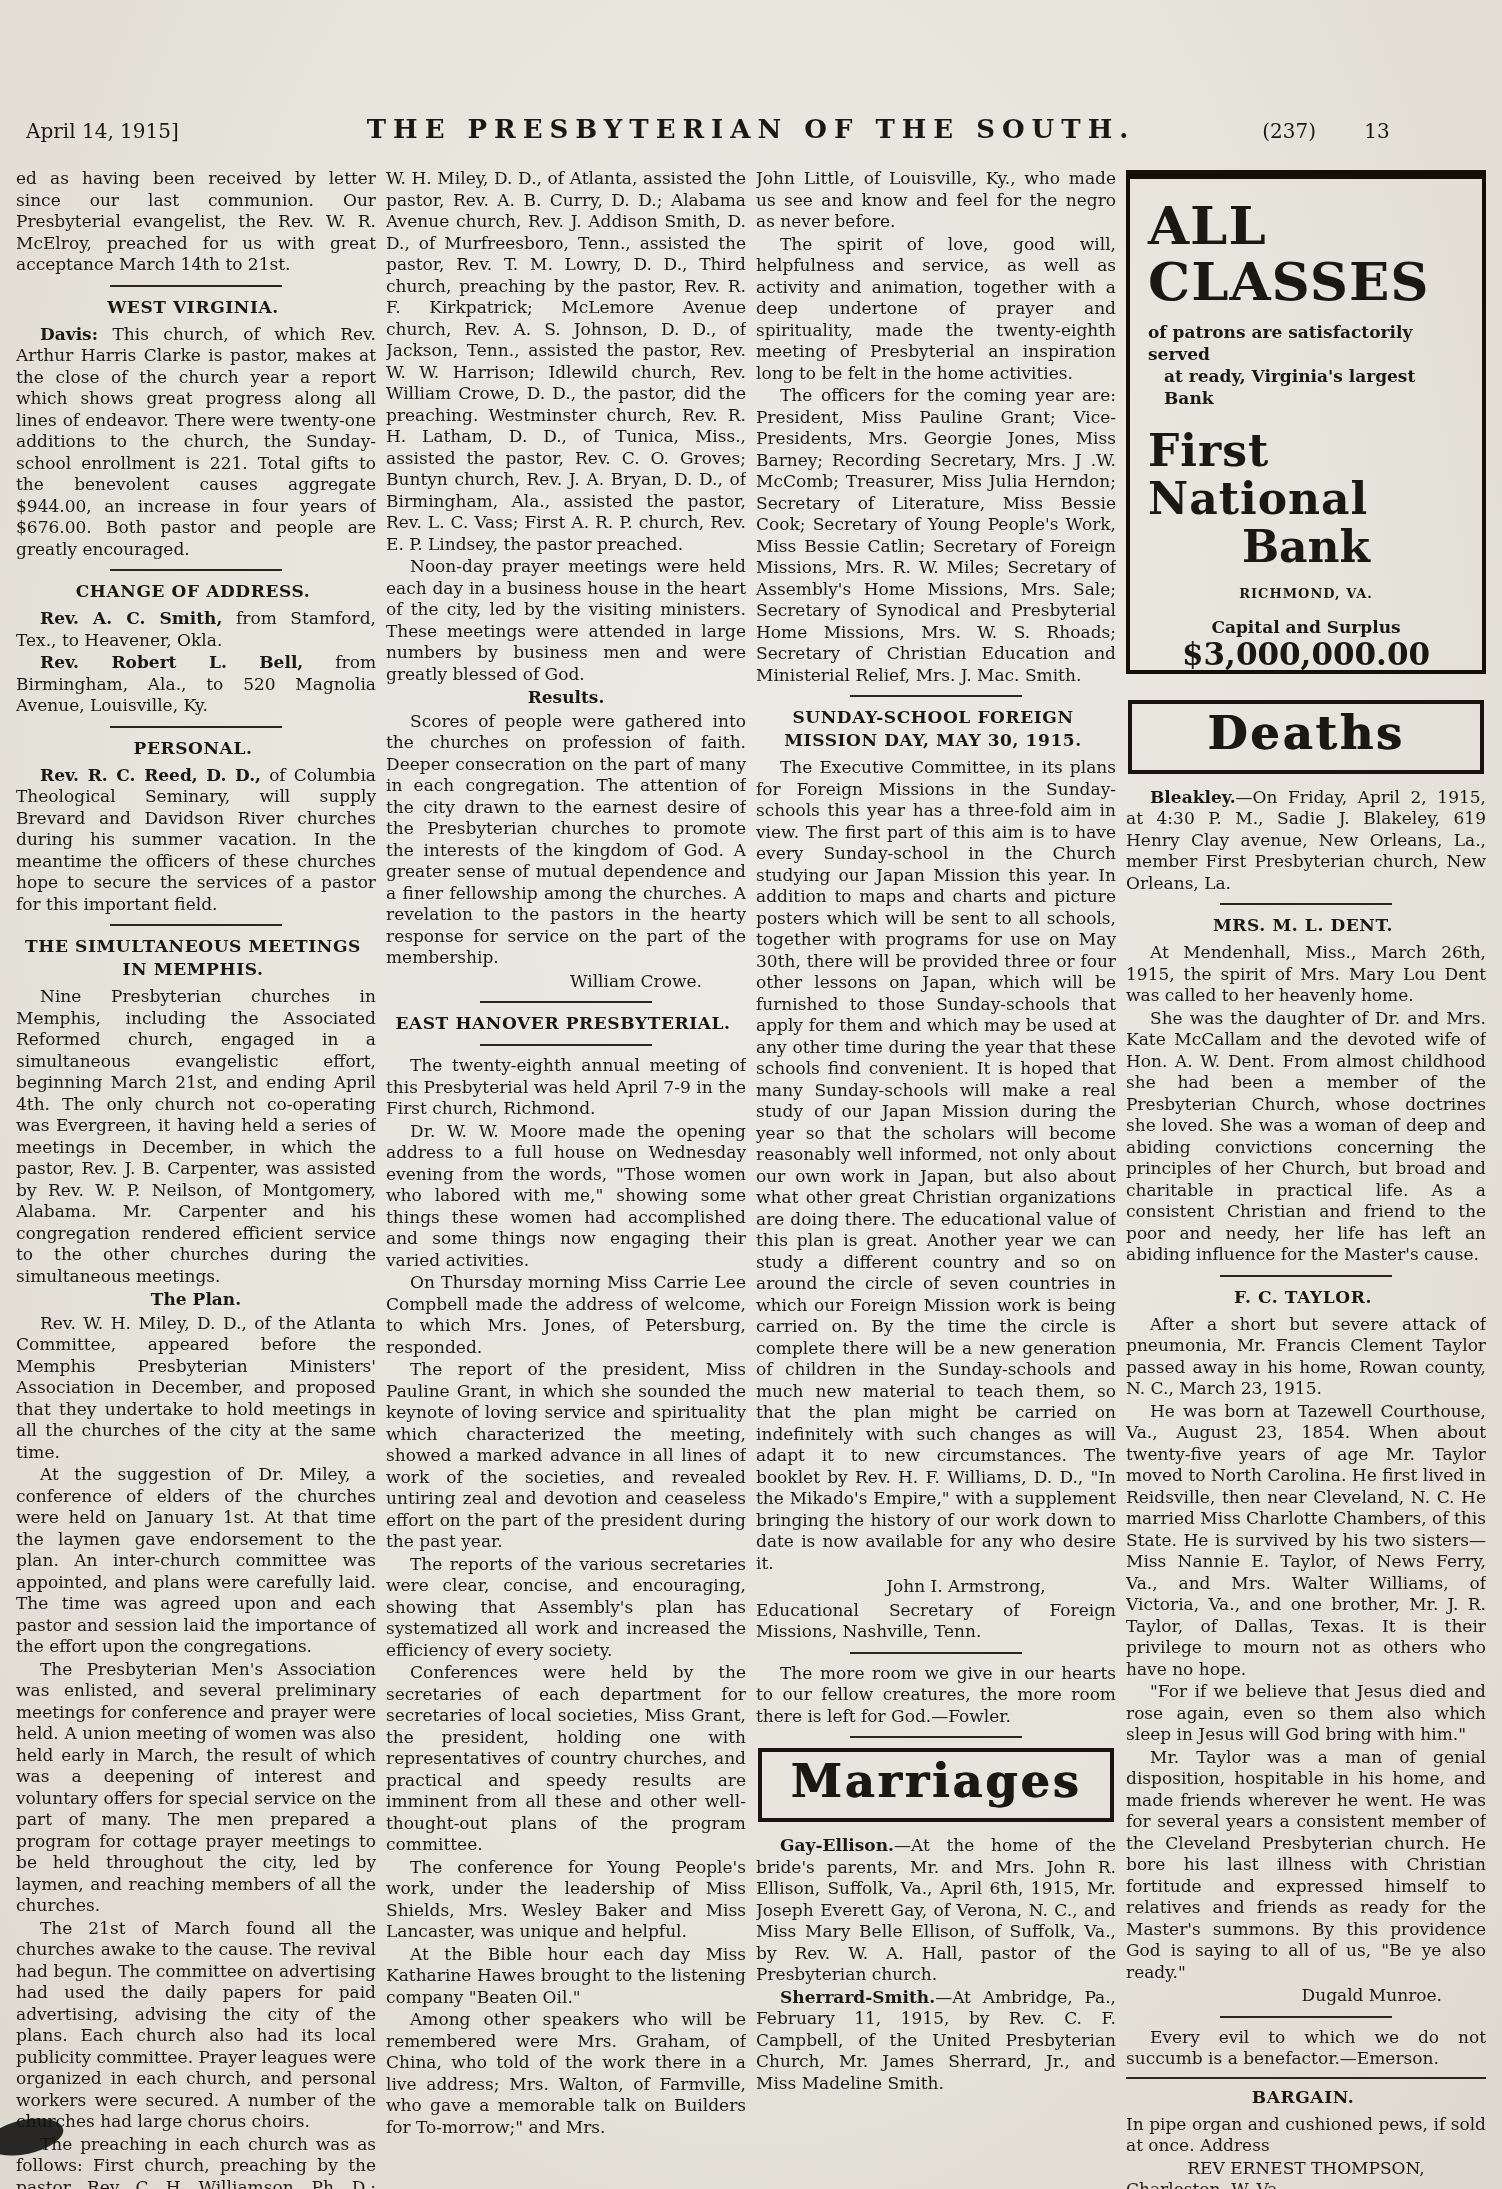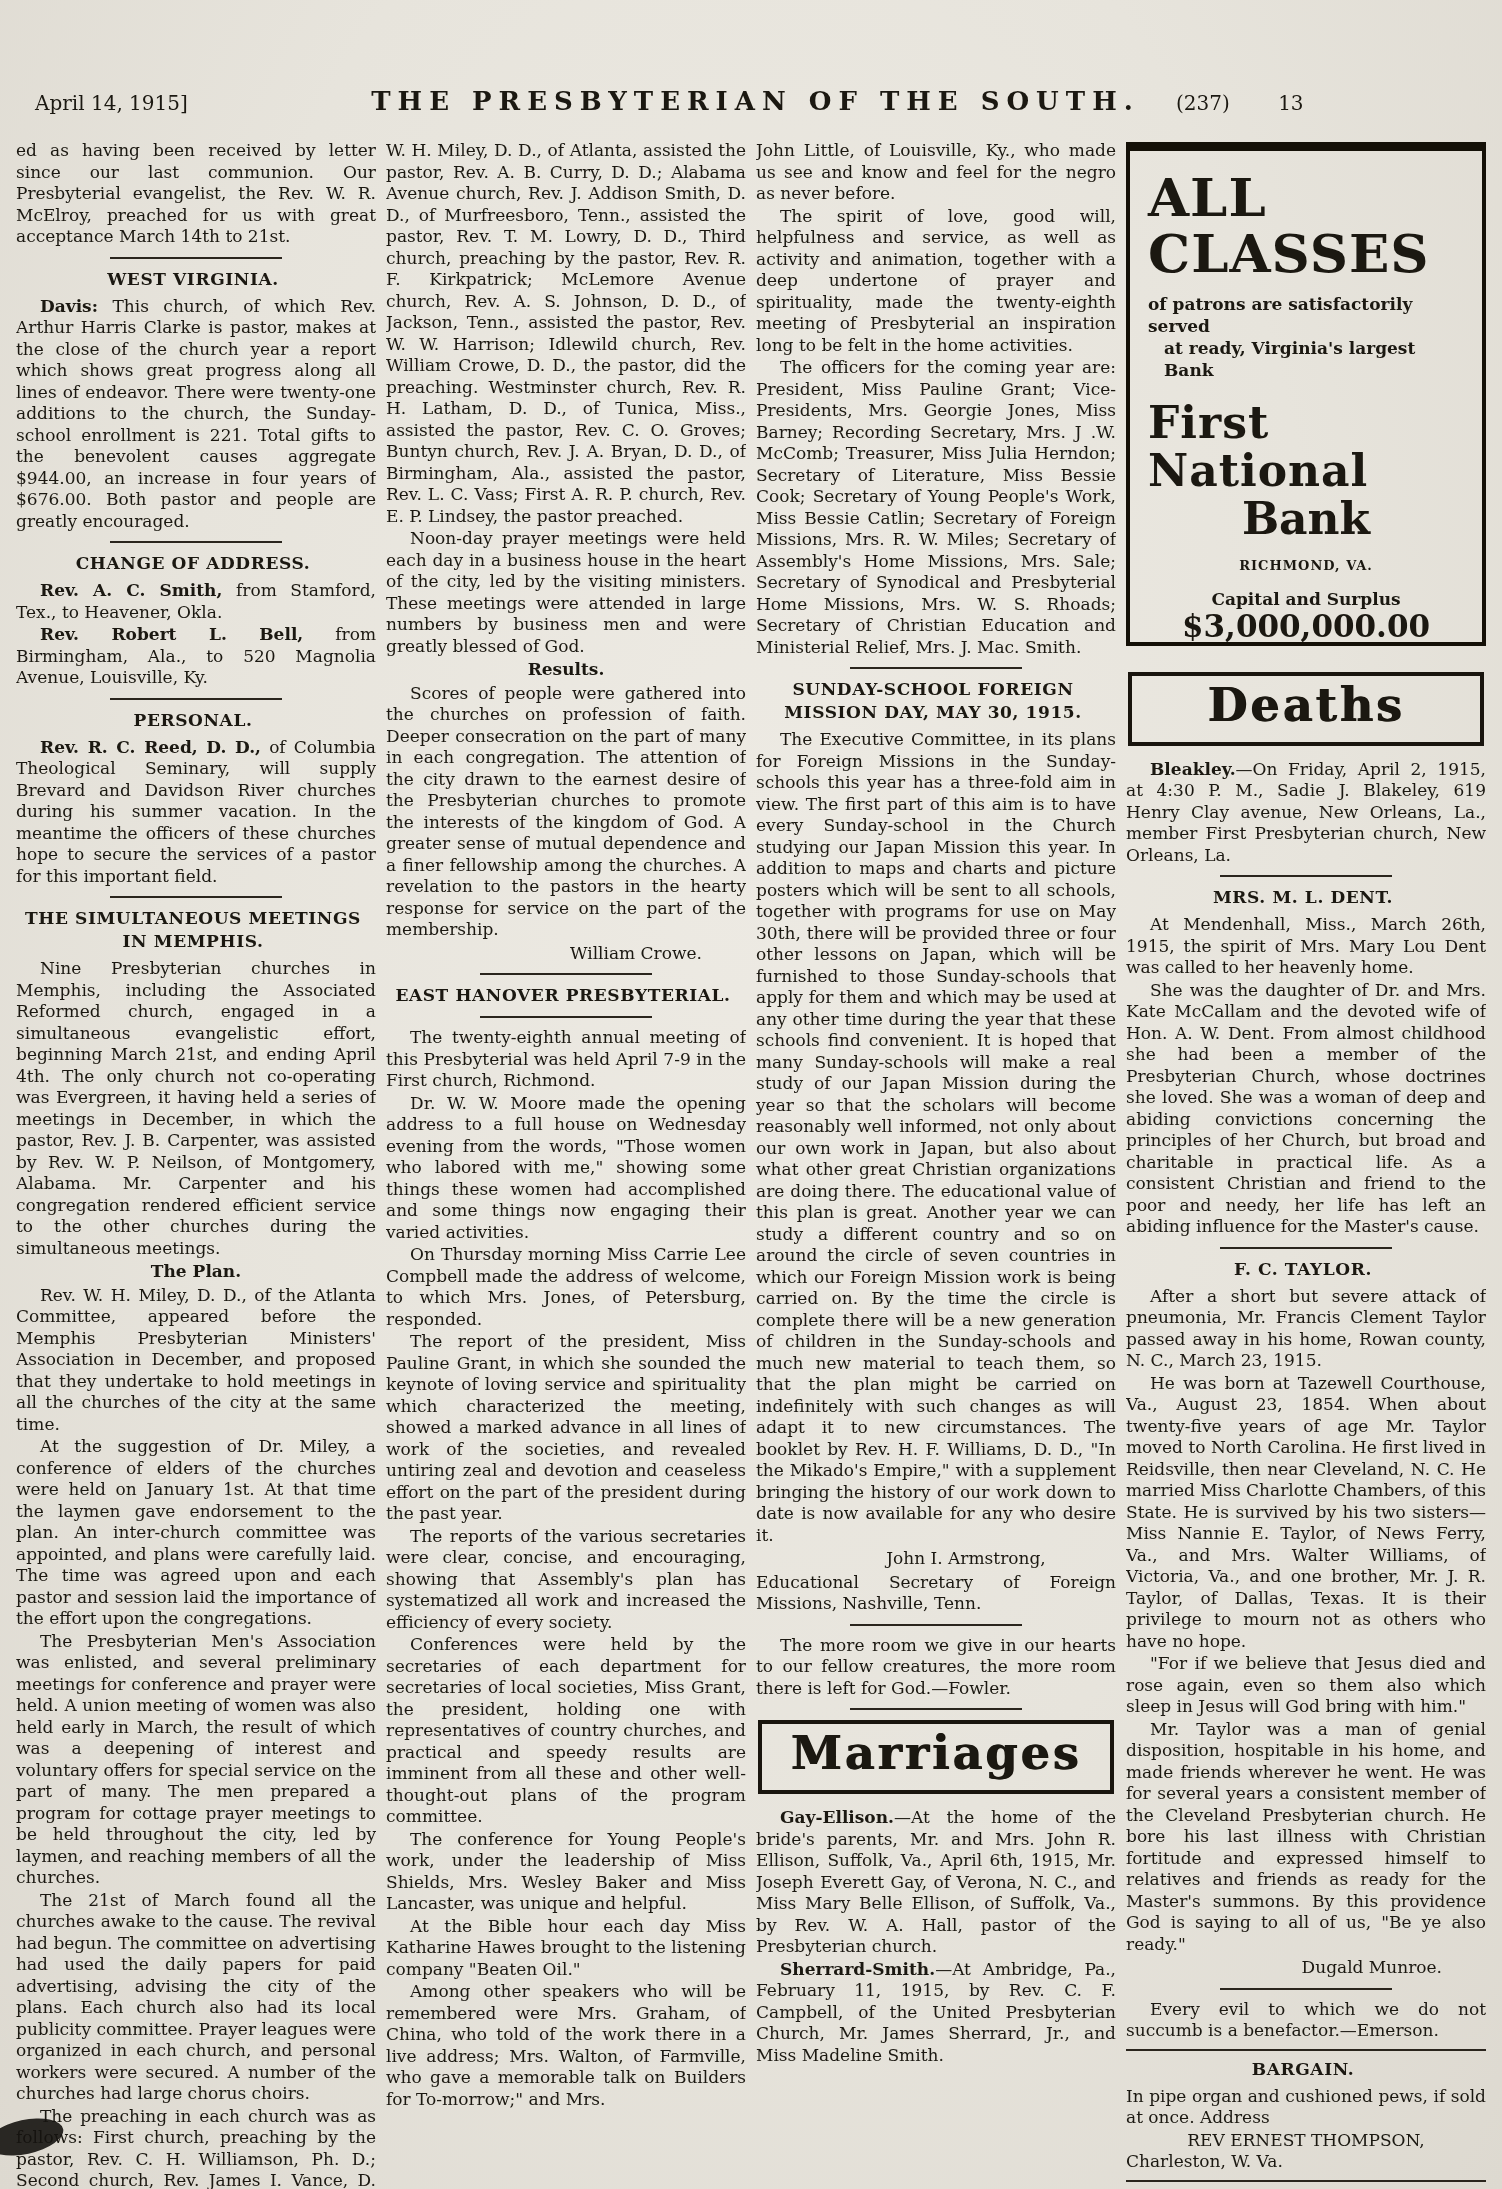--- a/index.html
+++ b/index.html
@@ -15,8 +15,7 @@
   
   .page-header{
     display:flex;align-items:baseline;
-    padding:86px 26px 0 26px;
-    margin-left:9px;
+    padding:114px 26px 0 26px;
   }
   .issue-date{width:300px;font-size:20px;}
   .masthead{flex:1;text-align:center;font-size:26px;font-weight:bold;letter-spacing:7px;white-space:nowrap;}

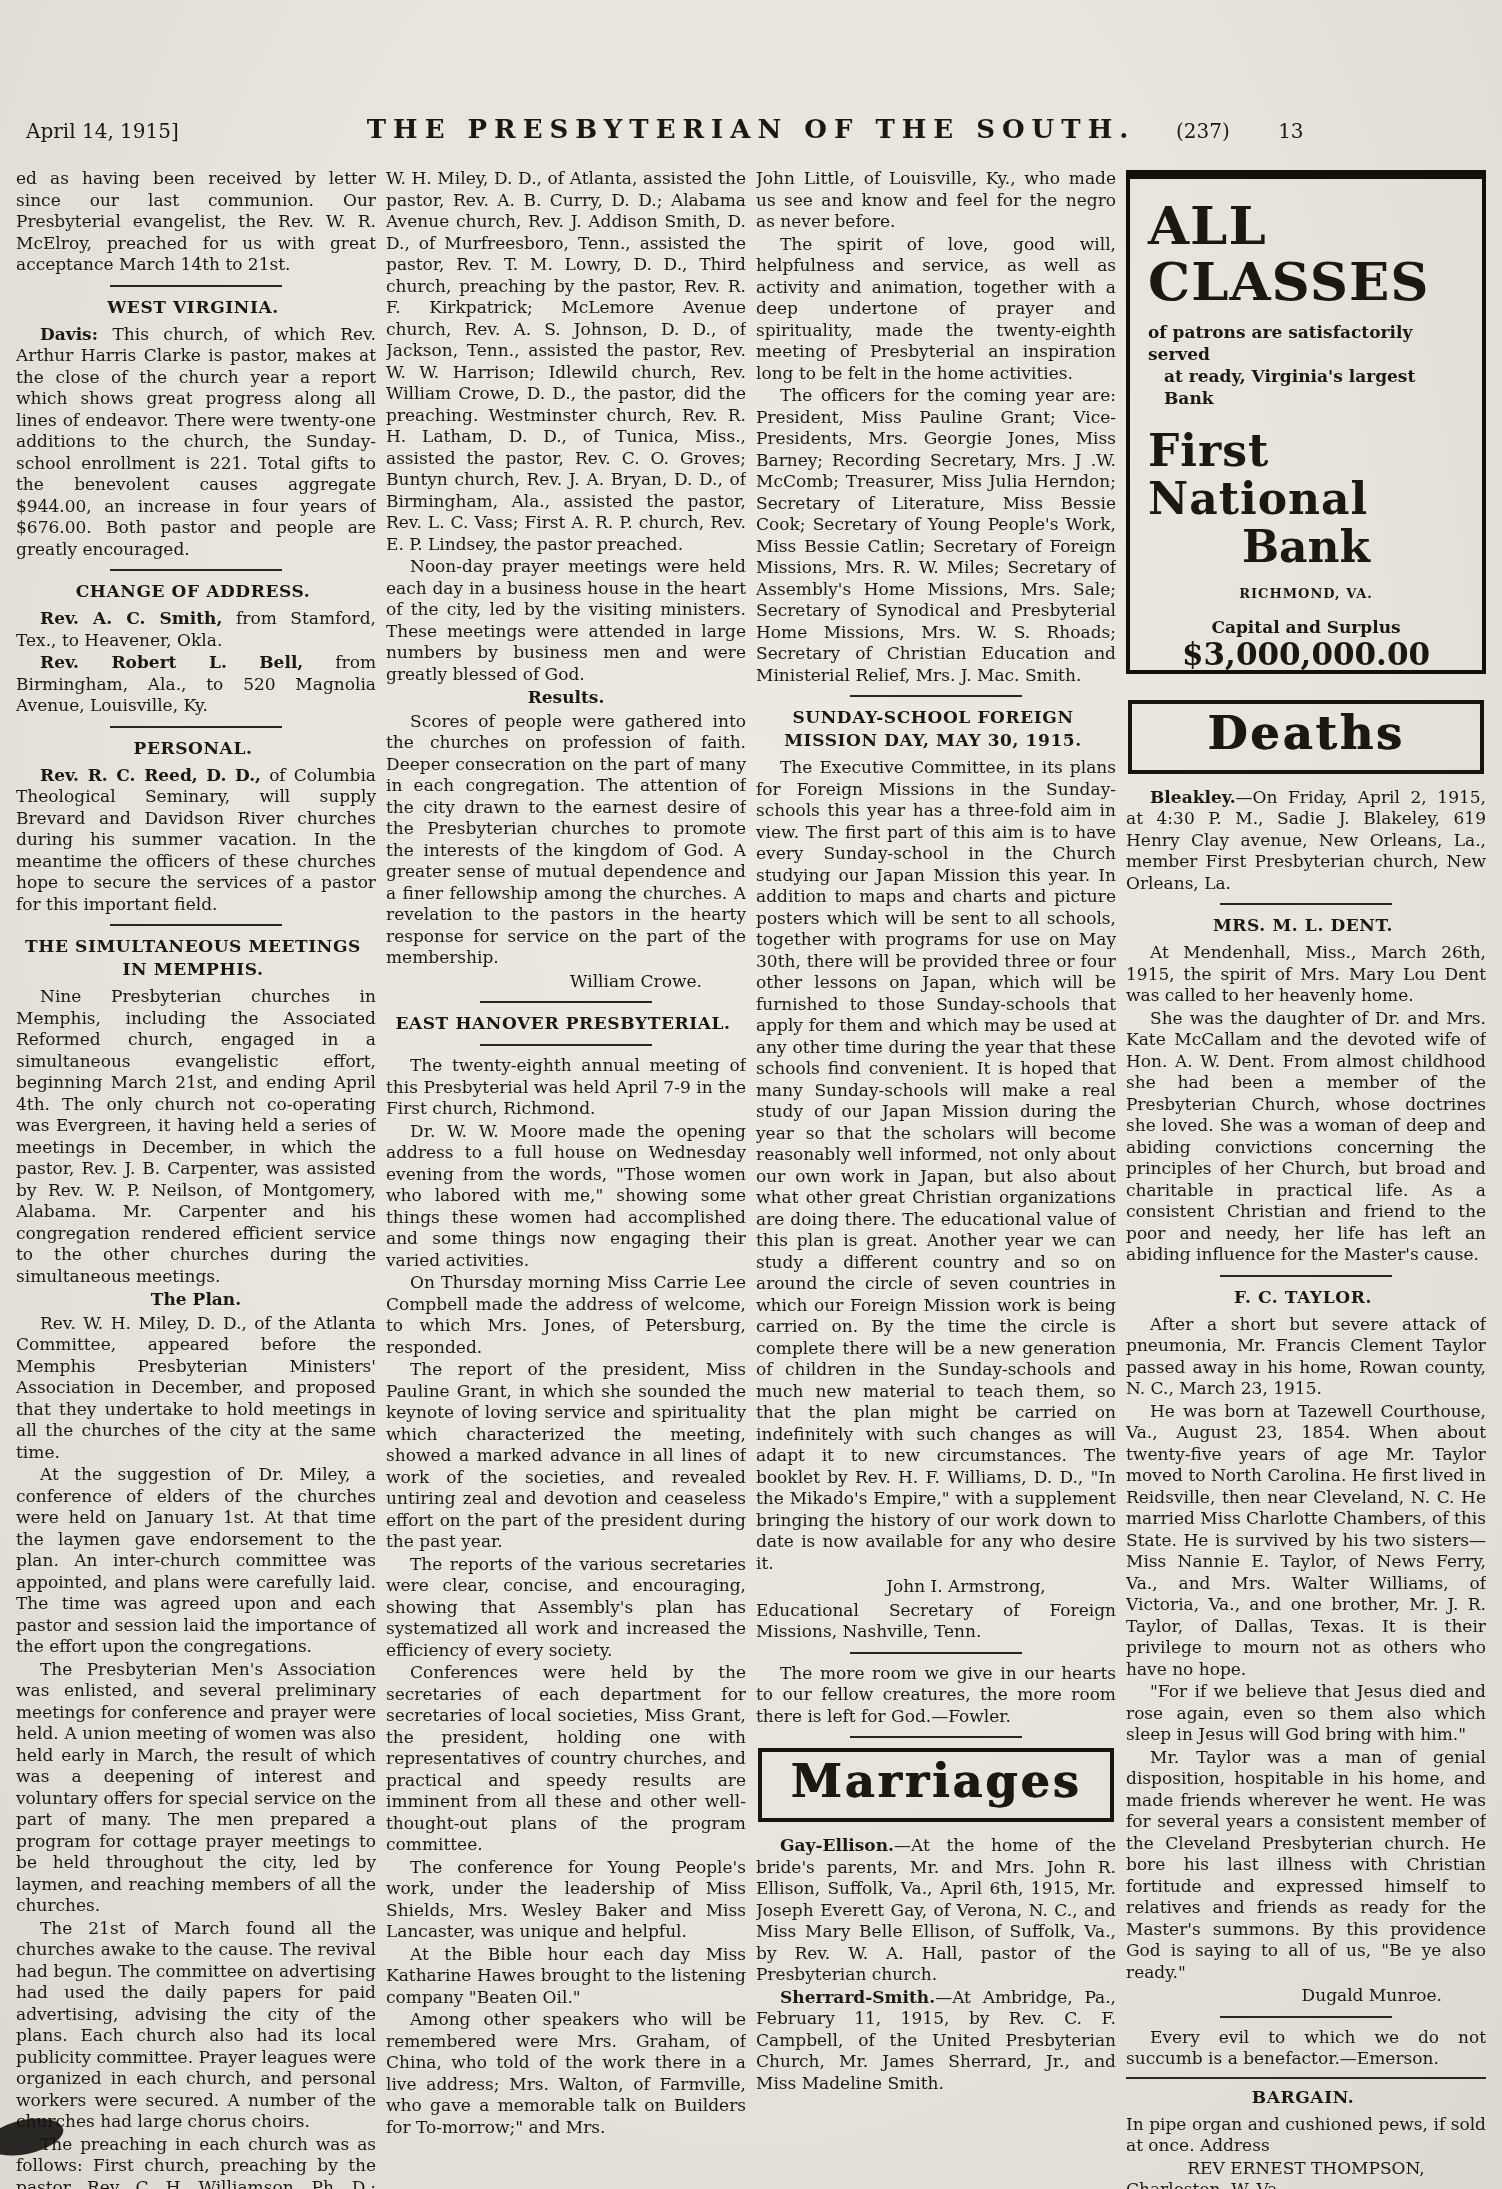--- a/index.html
+++ b/index.html
@@ -19,7 +19,7 @@
   }
   .issue-date{width:300px;font-size:20px;}
   .masthead{flex:1;text-align:center;font-size:26px;font-weight:bold;letter-spacing:7px;white-space:nowrap;}
-  .folio{width:300px;text-align:left;font-size:20px;}
+  .folio{width:300px;text-align:center;font-size:20px;}
   .folio .pg{margin-left:42px;}
   
   .columns{

